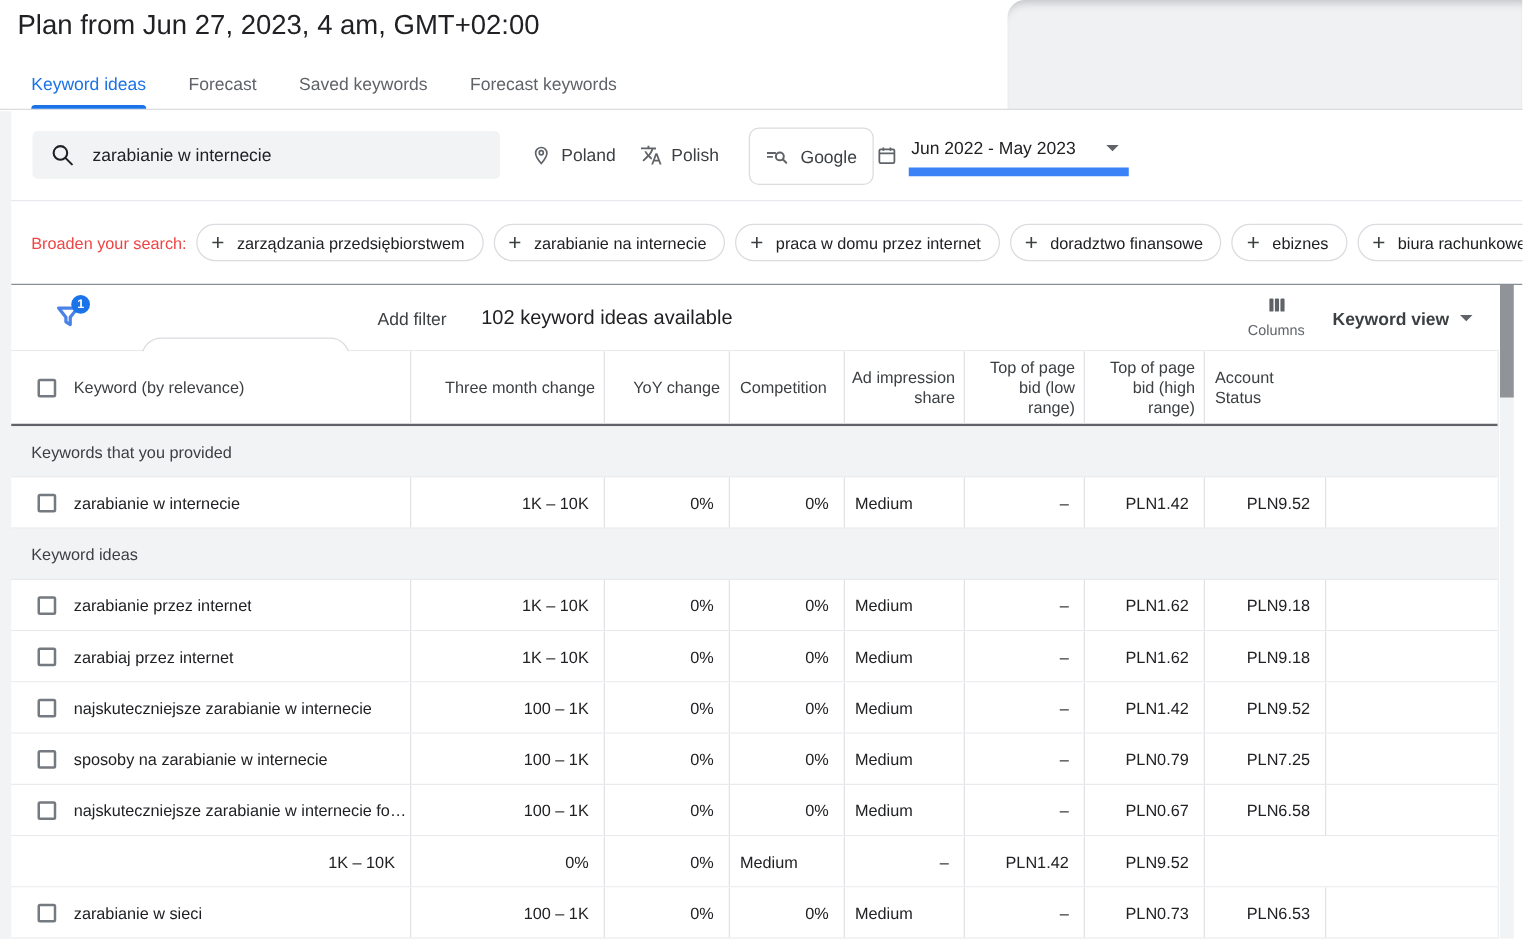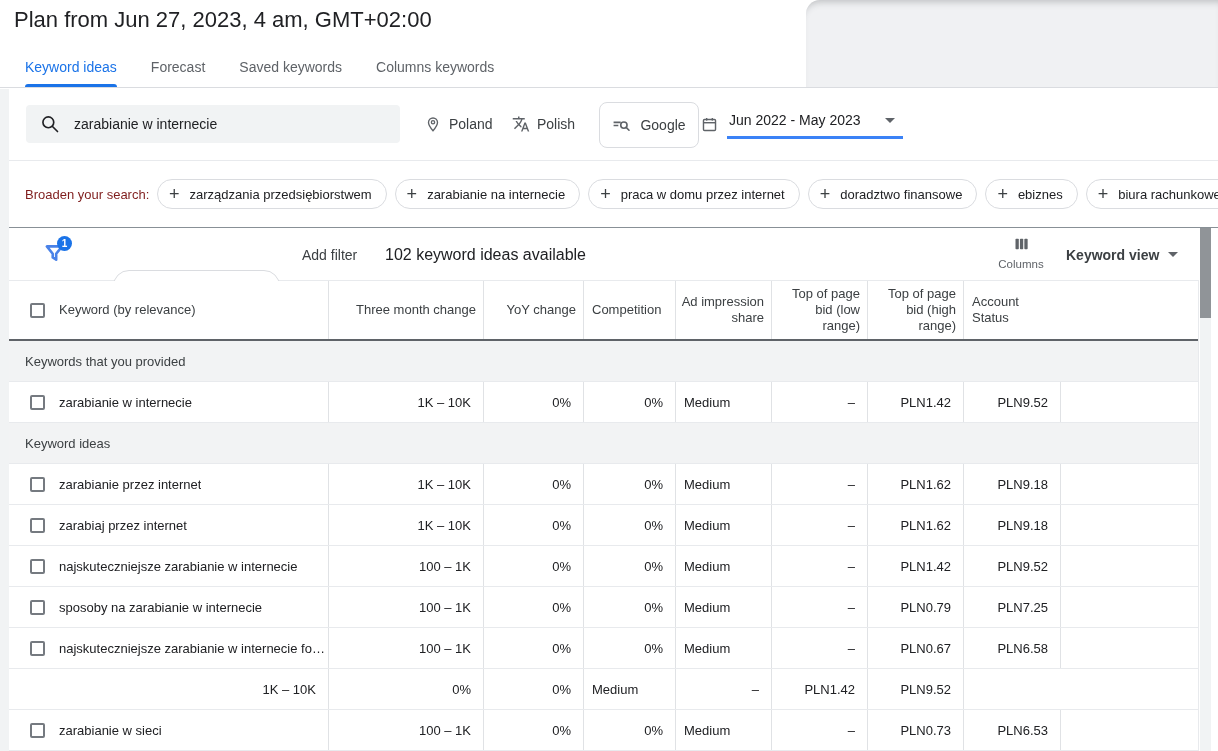--- a/index.html
+++ b/index.html
@@ -106,7 +106,7 @@
   <div class="tab active" data-interactable="true">Keyword ideas</div>
   <div class="tab" data-interactable="true">Forecast</div>
   <div class="tab" data-interactable="true">Saved keywords</div>
-  <div class="tab" data-interactable="true">Columns keywords</div>
+  <div class="tab" data-interactable="true">Forecast keywords</div>
 </div>
 
 <div class="band-controls" data-interactable="false">

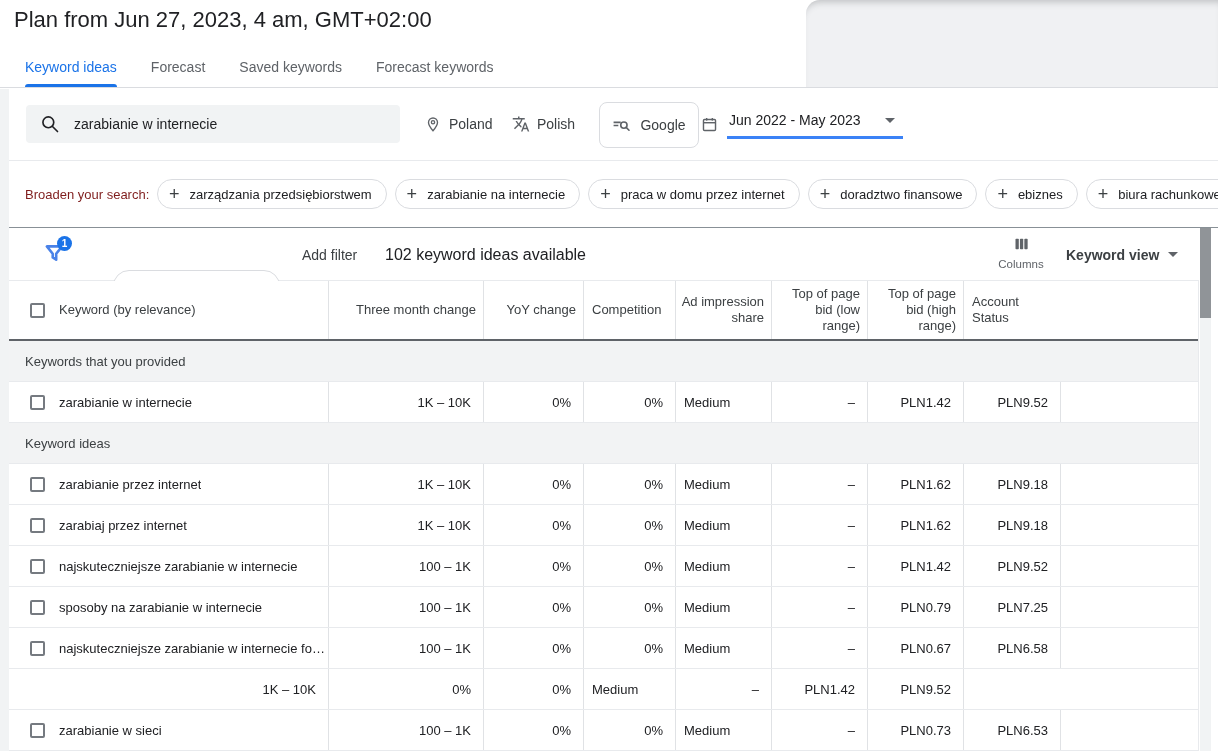--- a/index.html
+++ b/index.html
@@ -39,7 +39,7 @@
     border:1px solid #dadce0; border-radius:8px; background:#fff;
     display:flex; align-items:center; justify-content:center; gap:9px; font-size:14px; color:#3c4043; }
   .date-ctl { left:701px; gap:9px; }
-  .date-main { display:flex; align-items:center; gap:24px; border-bottom:3px solid #3b82f6;
+  .date-main { display:flex; align-items:center; gap:24px; border-bottom:7px solid #3b82f6;
     padding:3px 8px 8px 2px; color:#202124; }
 
   

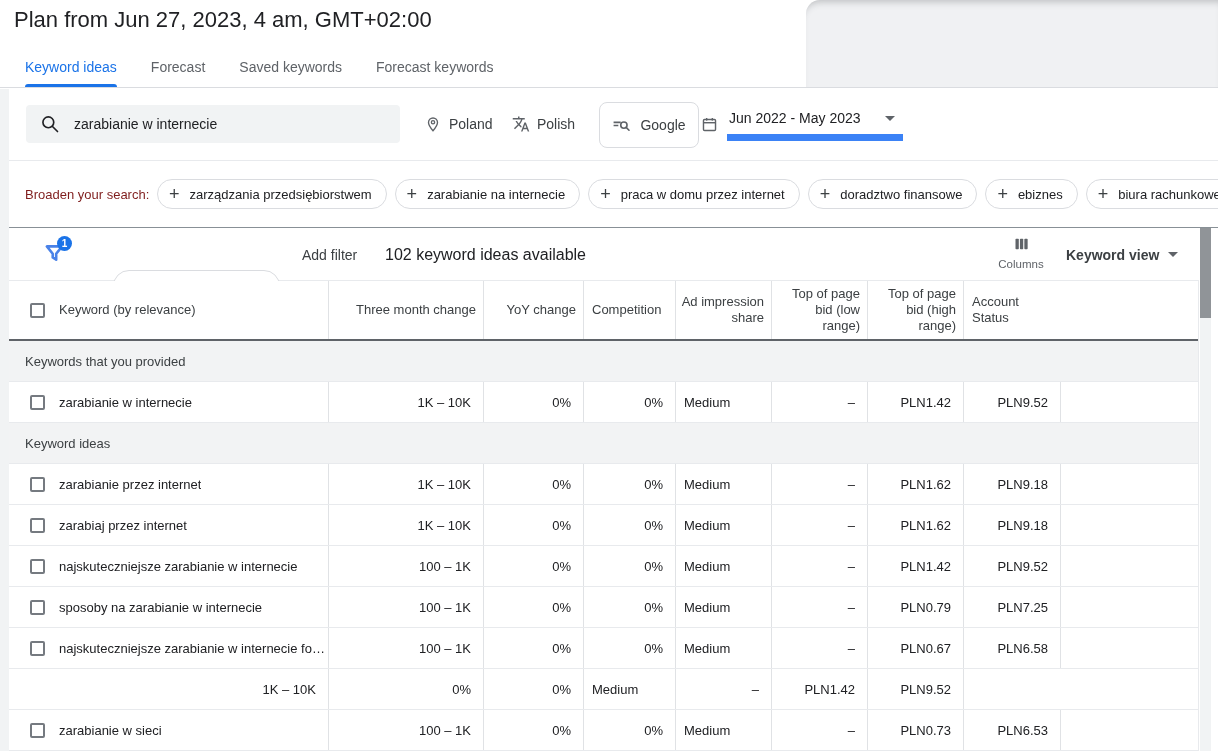--- a/index.html
+++ b/index.html
@@ -45,7 +45,7 @@
   
   .band-broaden { position:absolute; left:0; top:161px; width:100%; height:67px;
     border-bottom:1px solid #889096; display:flex; align-items:center; }
-  .broaden-label { position:absolute; left:25px; font-size:13px; color:#7f1d1d; }
+  .broaden-label { position:absolute; left:25px; font-size:13px; color:#ef4444; }
   .chips { position:absolute; left:157px; right:4px; display:flex; gap:8px; align-items:center; }
   .chip { height:30px; border:1px solid #dadce0; border-radius:16px; background:#fff;
     display:flex; align-items:center; padding:0 14px 0 11px; gap:10px; font-size:13px; color:#202124; white-space:nowrap; }

